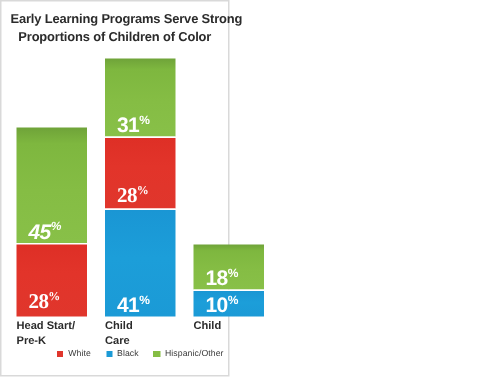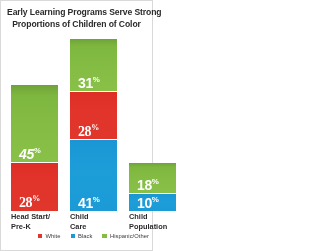--- a/index.html
+++ b/index.html
@@ -192,7 +192,6 @@
         </div>
         <div class="cat">
           <span class="line">Child</span>
-          <span class="line">Population</span>
         </div>
       </div>
     </div>

